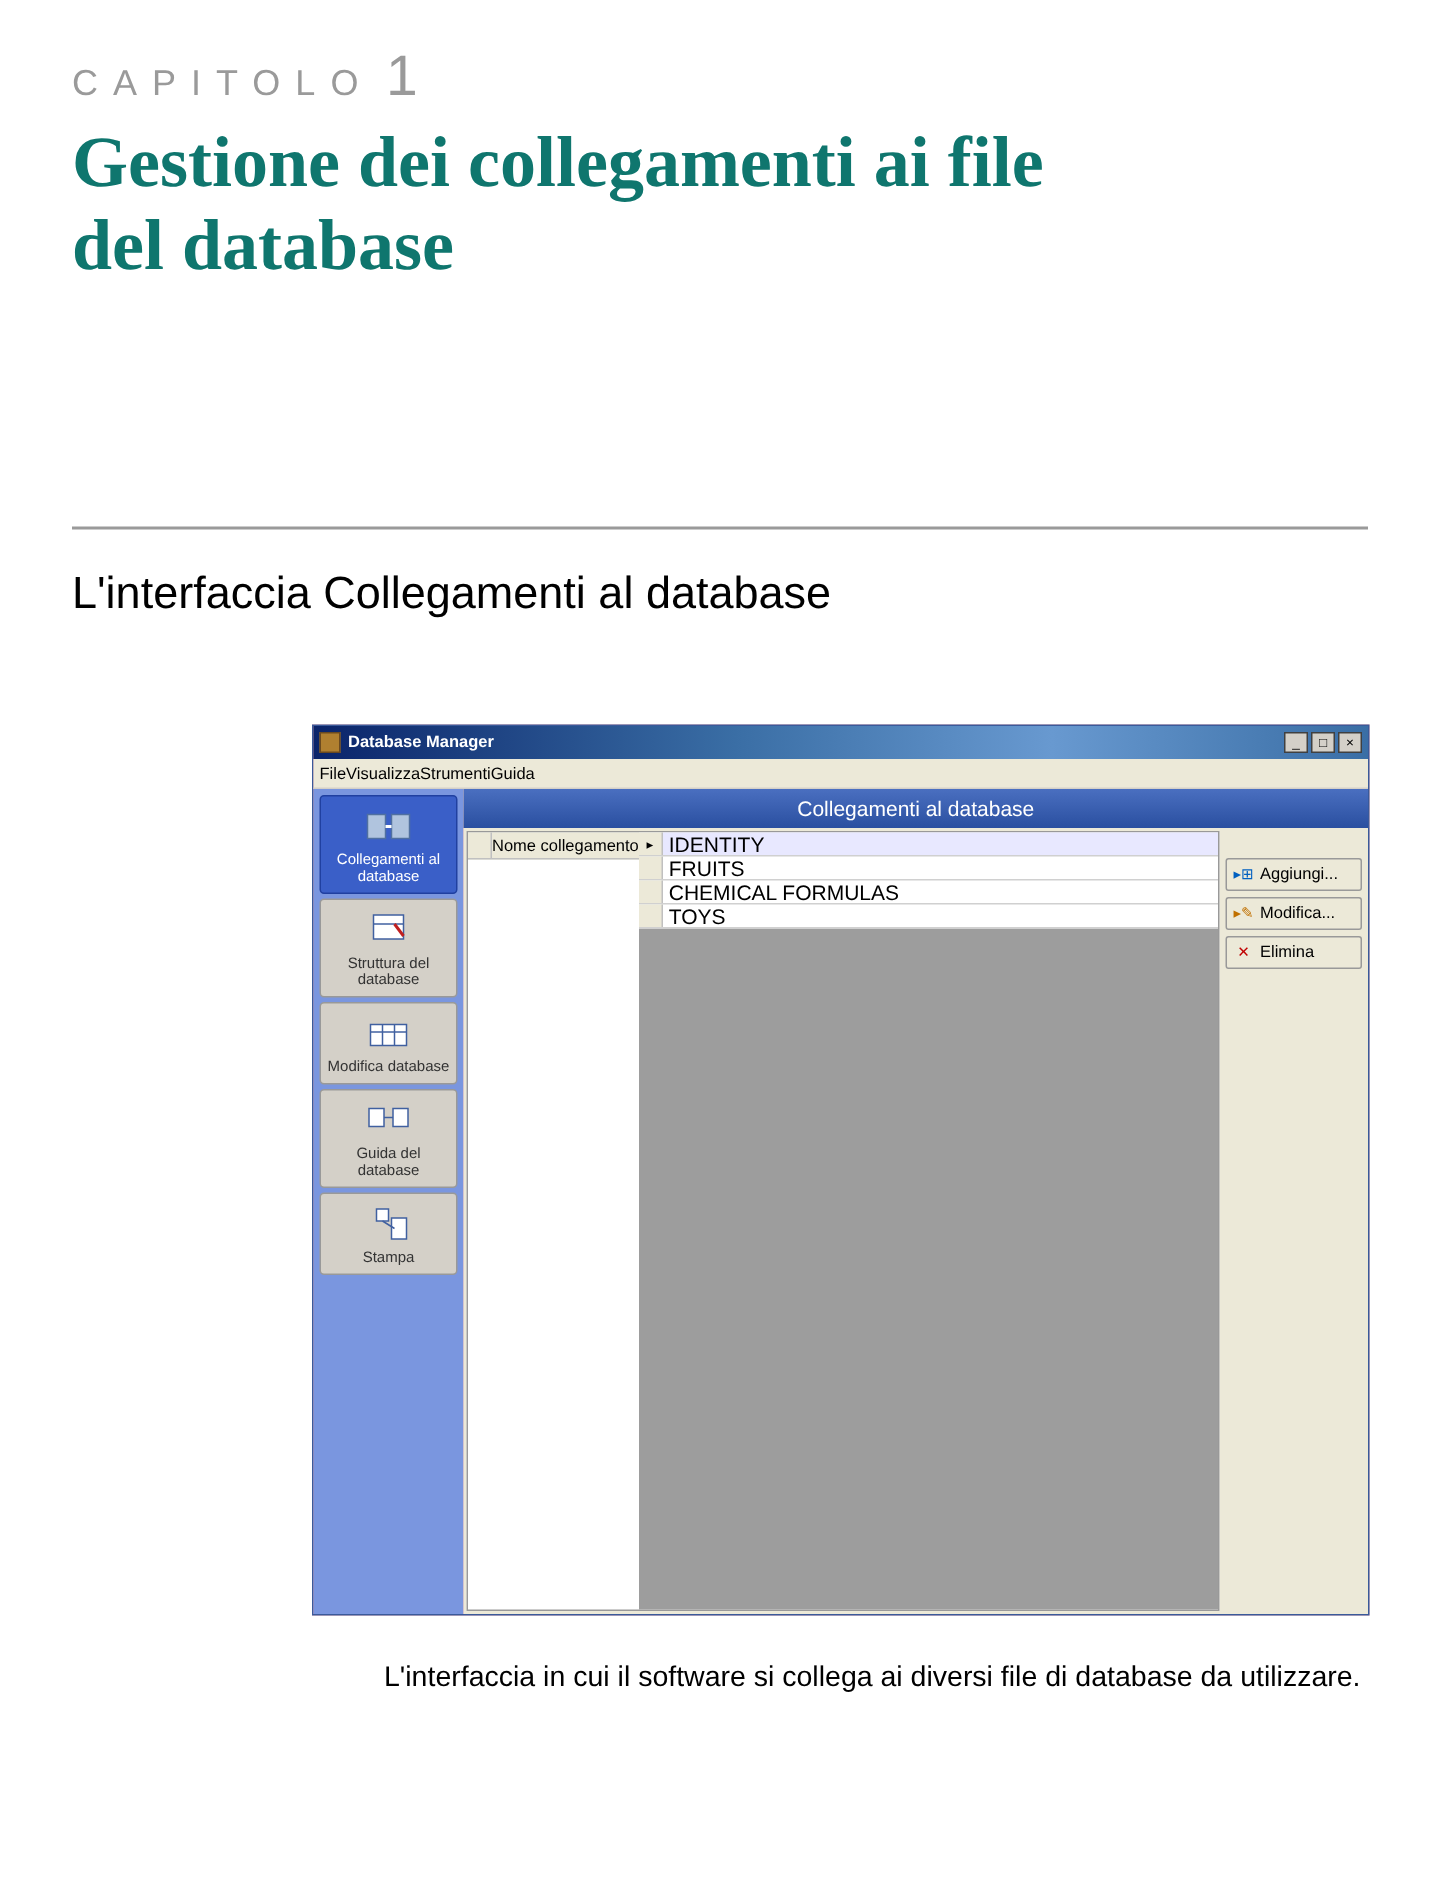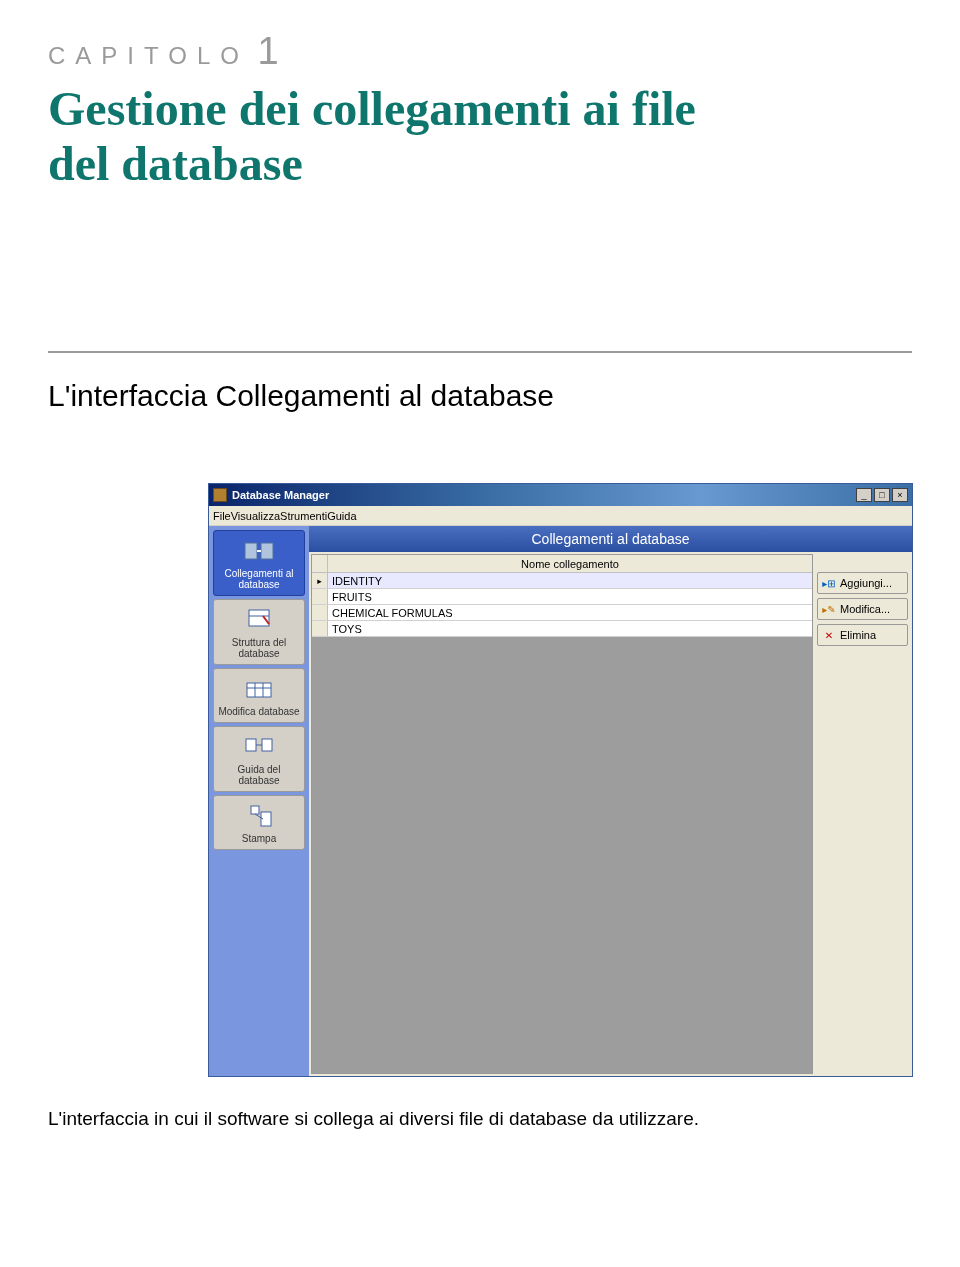--- a/index.html
+++ b/index.html
@@ -160,7 +160,7 @@
   .grid-area {
     flex: 1;
     display: flex;
-    flex-direction: column;
+    flex-direction: row;
     border: 1px solid #999;
     background: #fff;
   }

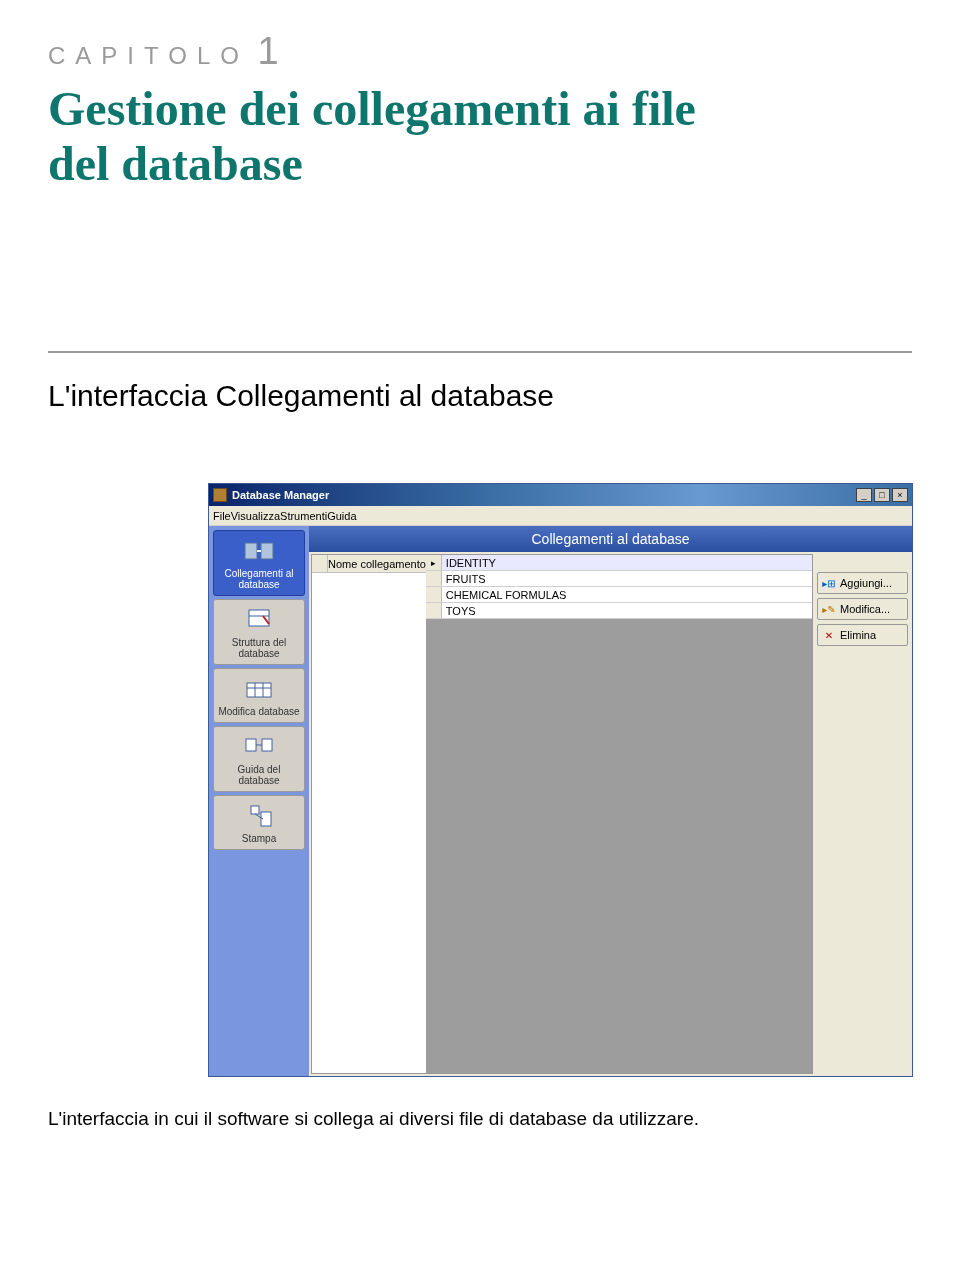--- a/index.html
+++ b/index.html
@@ -203,7 +203,7 @@
   .grid-row .cell {
     flex: 1;
     padding: 0 4px;
-    font-size: 11px;
+    font-size: 14px;
     line-height: 16px;
   }
   .grid-row.sel .cell { background: #e8e8ff; }

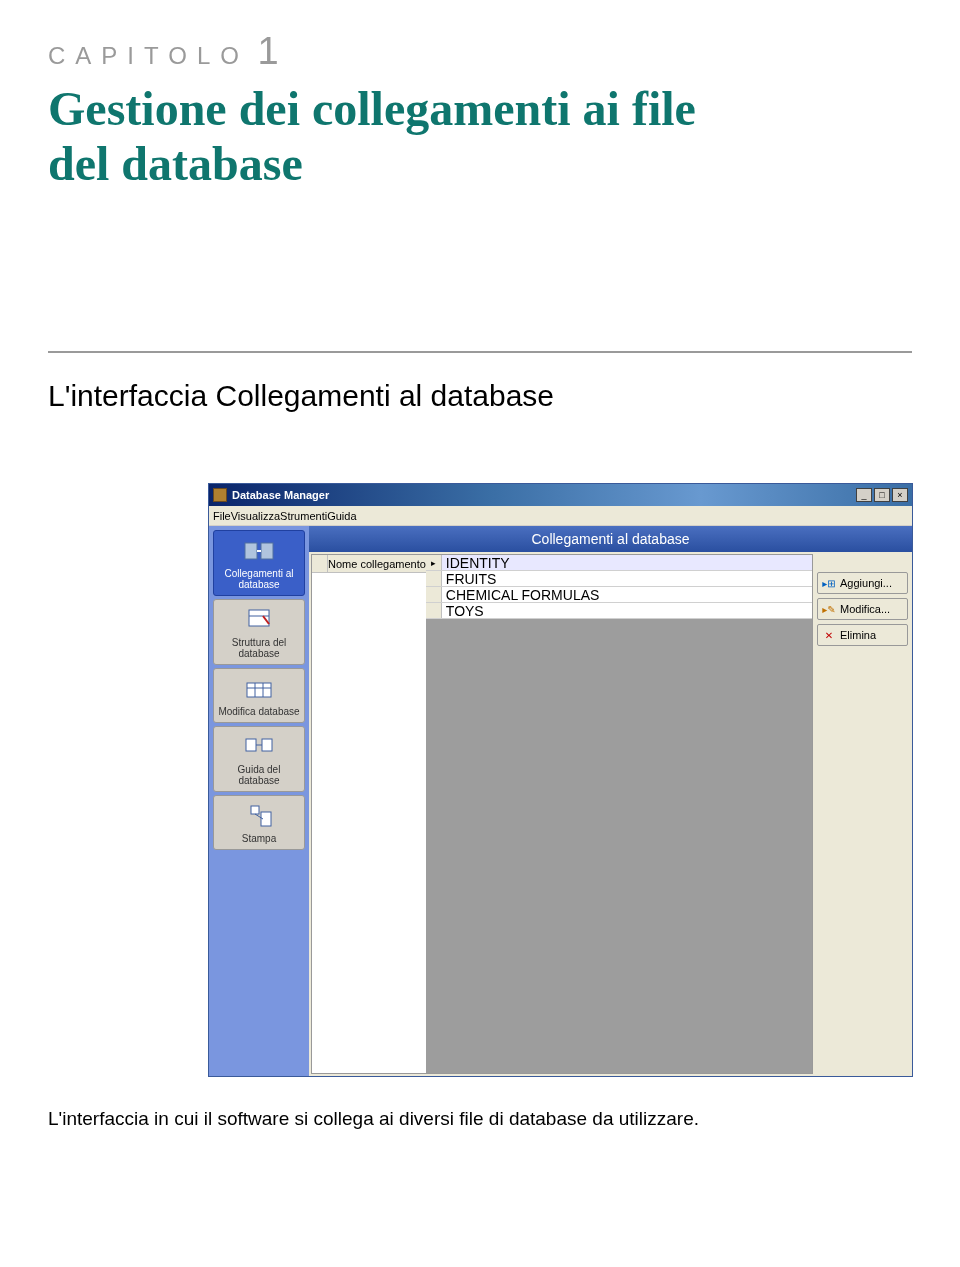--- a/index.html
+++ b/index.html
@@ -241,6 +241,7 @@
     line-height: 1.5;
     text-align: justify;
     margin-top: 28px;
+    margin-left: 208px;
     width: 655px;
   }
 </style>

